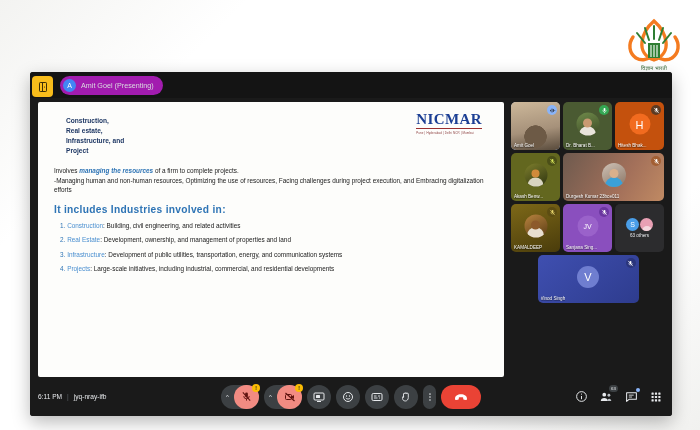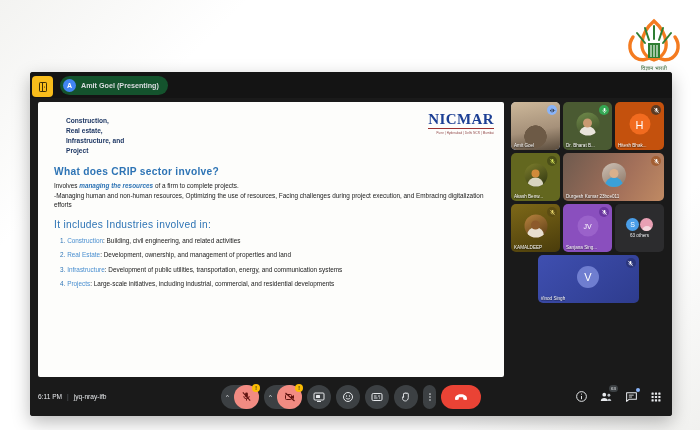--- a/index.html
+++ b/index.html
@@ -63,12 +63,11 @@
   #presenting-chip {
     margin-left: 30px;
     height: 19px;
-    background: #14532d;
+    background: #a21caf;
     border-radius: 10px;
     display: flex; align-items: center;
     padding: 0 9px 0 3px;
     gap: 5px;
-    font-weight: bold;
   }
   #presenting-chip .avatar-dot {
     width: 13px; height: 13px; border-radius: 50%;

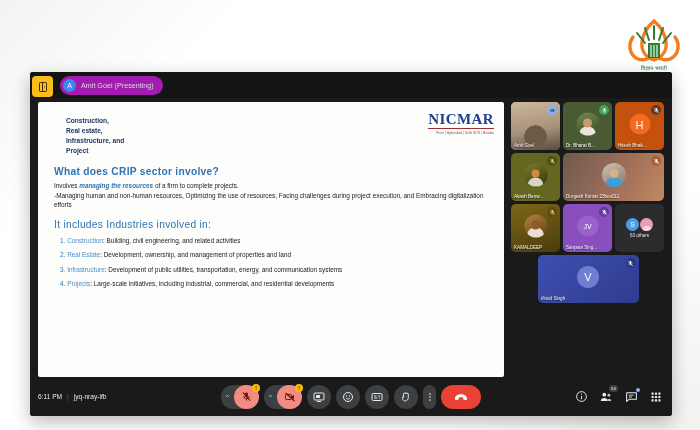--- a/index.html
+++ b/index.html
@@ -96,8 +96,8 @@
   }
 
   .slide-nicmar {
-    position: absolute; right: 10px; top: 10px;
-    text-align: right;
+    position: absolute; right: 22px; top: 10px;
+    text-align: left;
   }
   .slide-nicmar .nic-word {
     font-family: "Liberation Serif", serif;

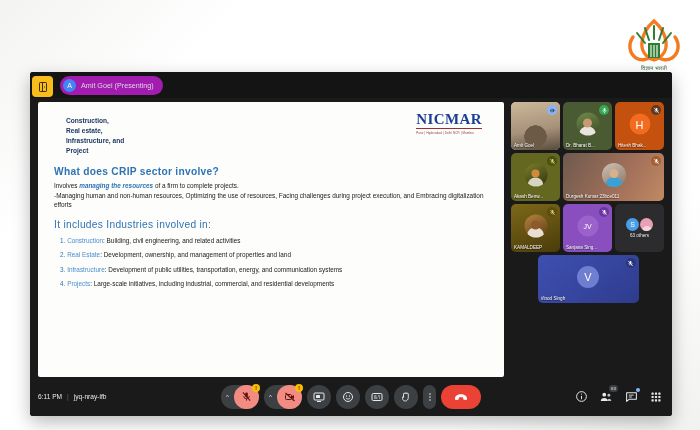--- a/index.html
+++ b/index.html
@@ -330,7 +330,6 @@
           <div>Project</div>
         </div>
 
-        <div class="slide-h2">What does CRIP sector involve?</div>
         <div class="slide-p">
           <span>Involves </span><span class="em">managing the resources</span><span> of a firm to complete projects.</span>
         </div>

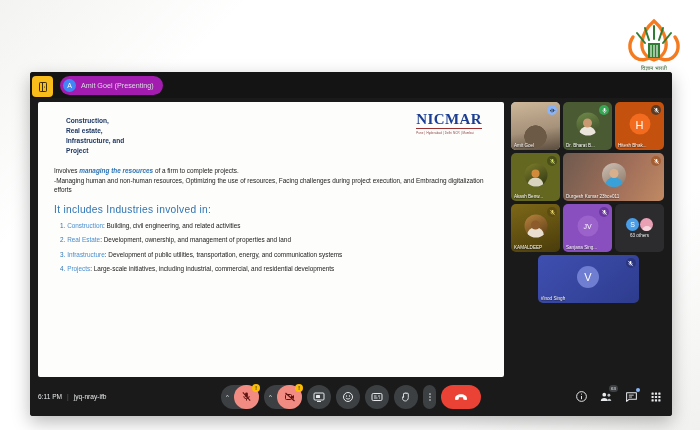--- a/index.html
+++ b/index.html
@@ -134,7 +134,7 @@
     font-style: italic; font-weight: bold; color: #2e74b5;
   }
   .slide-h3 {
-    font-size: 10.2px; font-weight: normal; color: #2e74b5;
+    font-size: 10.2px; font-weight: bold; color: #2e74b5;
     letter-spacing: .3px; margin-top: 9px; margin-bottom: 4px;
   }
   .slide-ol { list-style: none; margin-left: 6px; }

